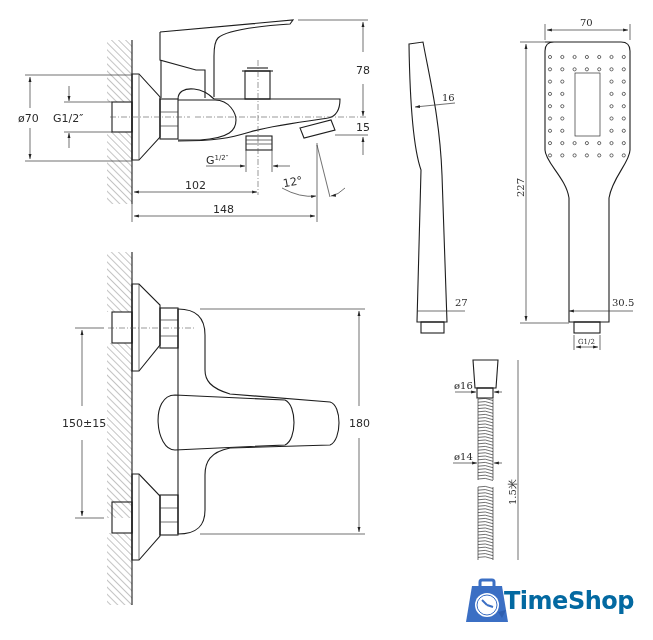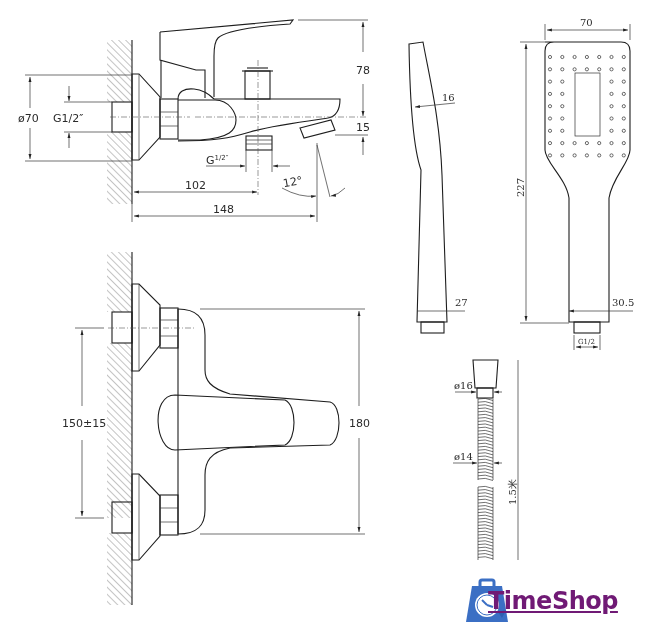--- a/index.html
+++ b/index.html
@@ -13,7 +13,7 @@
   .lbls { font-family:"DejaVu Serif", serif; font-size:10px; fill:#2a2a2a; }
   .lblxs { font-family:"DejaVu Serif", serif; font-size:7px; fill:#2a2a2a; }
   .dot { fill:none; stroke:#444; stroke-width:0.8; }
-  .logo-text { position:absolute; left:488px; top:587px; font-family:"DejaVu Sans", sans-serif; font-weight:bold; font-size:24px; color:#701a75; letter-spacing:-0.5px;text-decoration:underline; }
+  .logo-text { position:absolute; left:504px; top:587px; font-family:"DejaVu Sans", sans-serif; font-weight:bold; font-size:24px; color:#0369a1; letter-spacing:-0.5px; }
   .logo-icon { position:absolute; left:462px; top:578px; }
 </style>
 </head>

